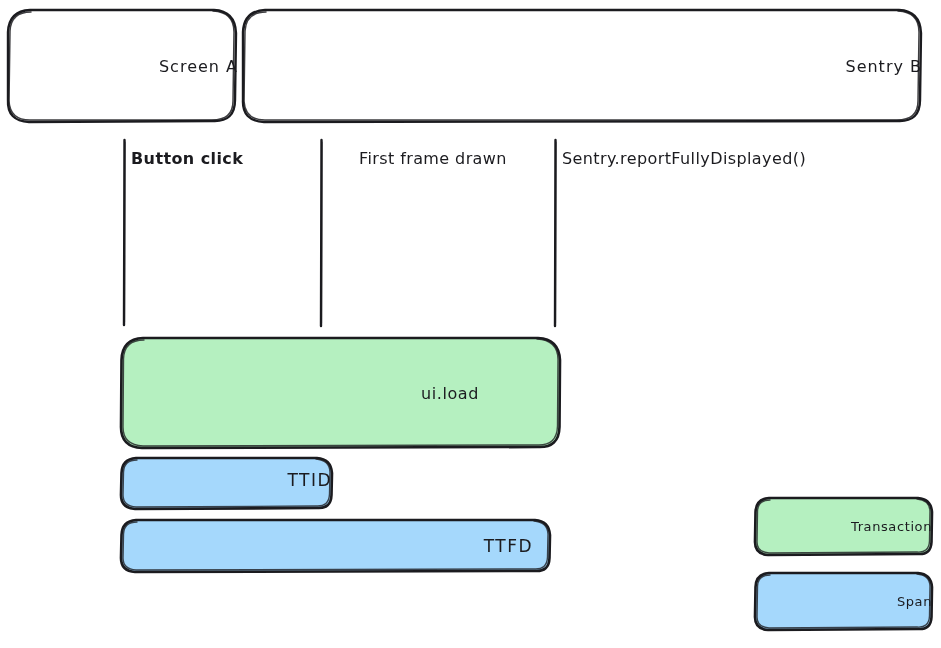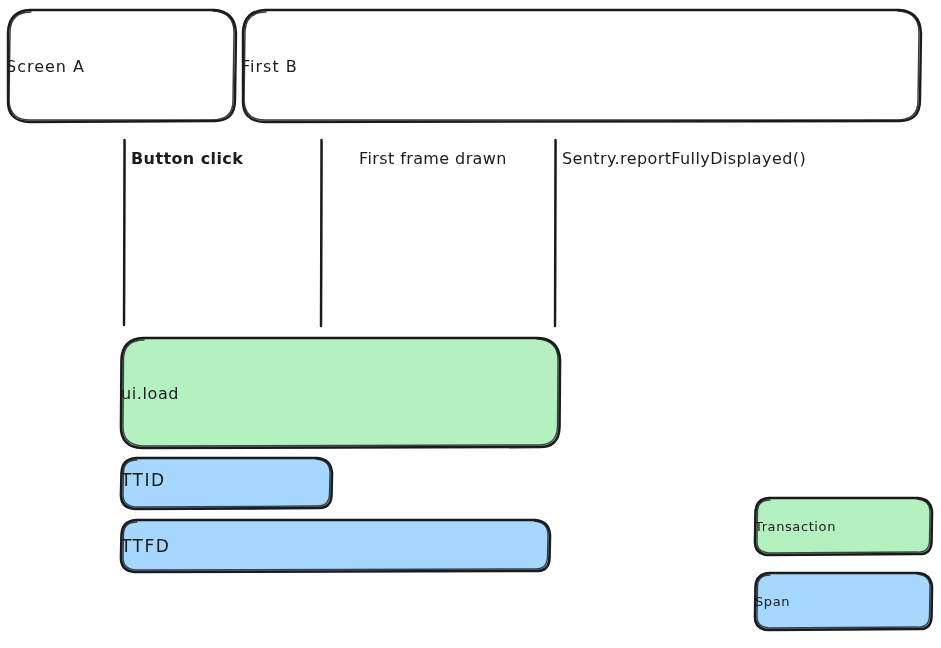--- a/index.html
+++ b/index.html
@@ -28,7 +28,7 @@
     box-sizing: border-box;
     display: flex;
     align-items: center;
-    justify-content: flex-start;
+    justify-content: flex-end;
   }
 
   .node-label {

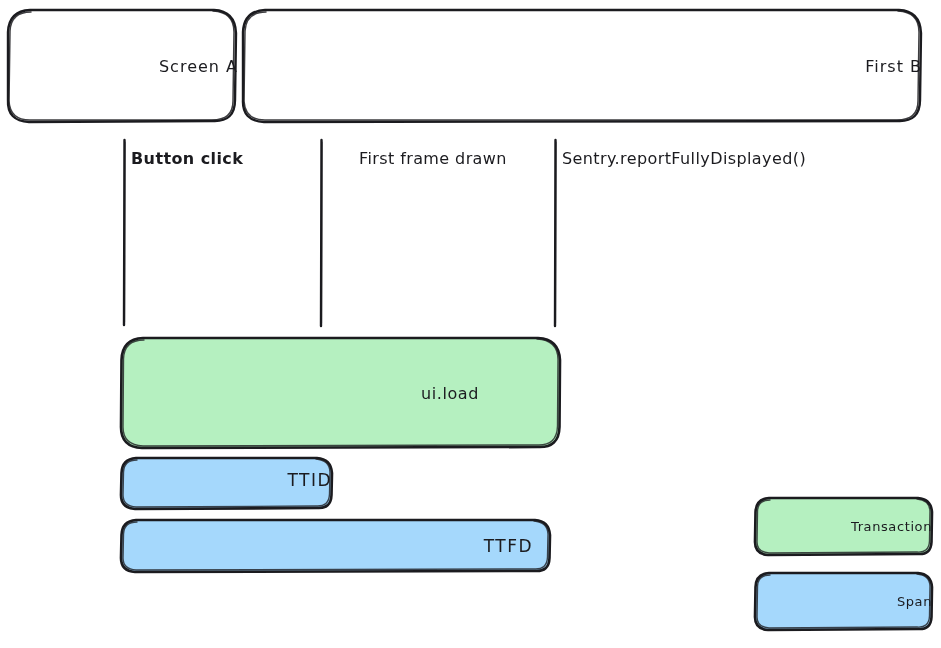--- a/index.html
+++ b/index.html
@@ -145,7 +145,7 @@
 </div>
 
 <div class="node screen-b">
-  <span class="node-label">First B</span>
+  <span class="node-label">Sentry B</span>
 </div>
 
 <div class="marker-label marker-1">Button click</div>

